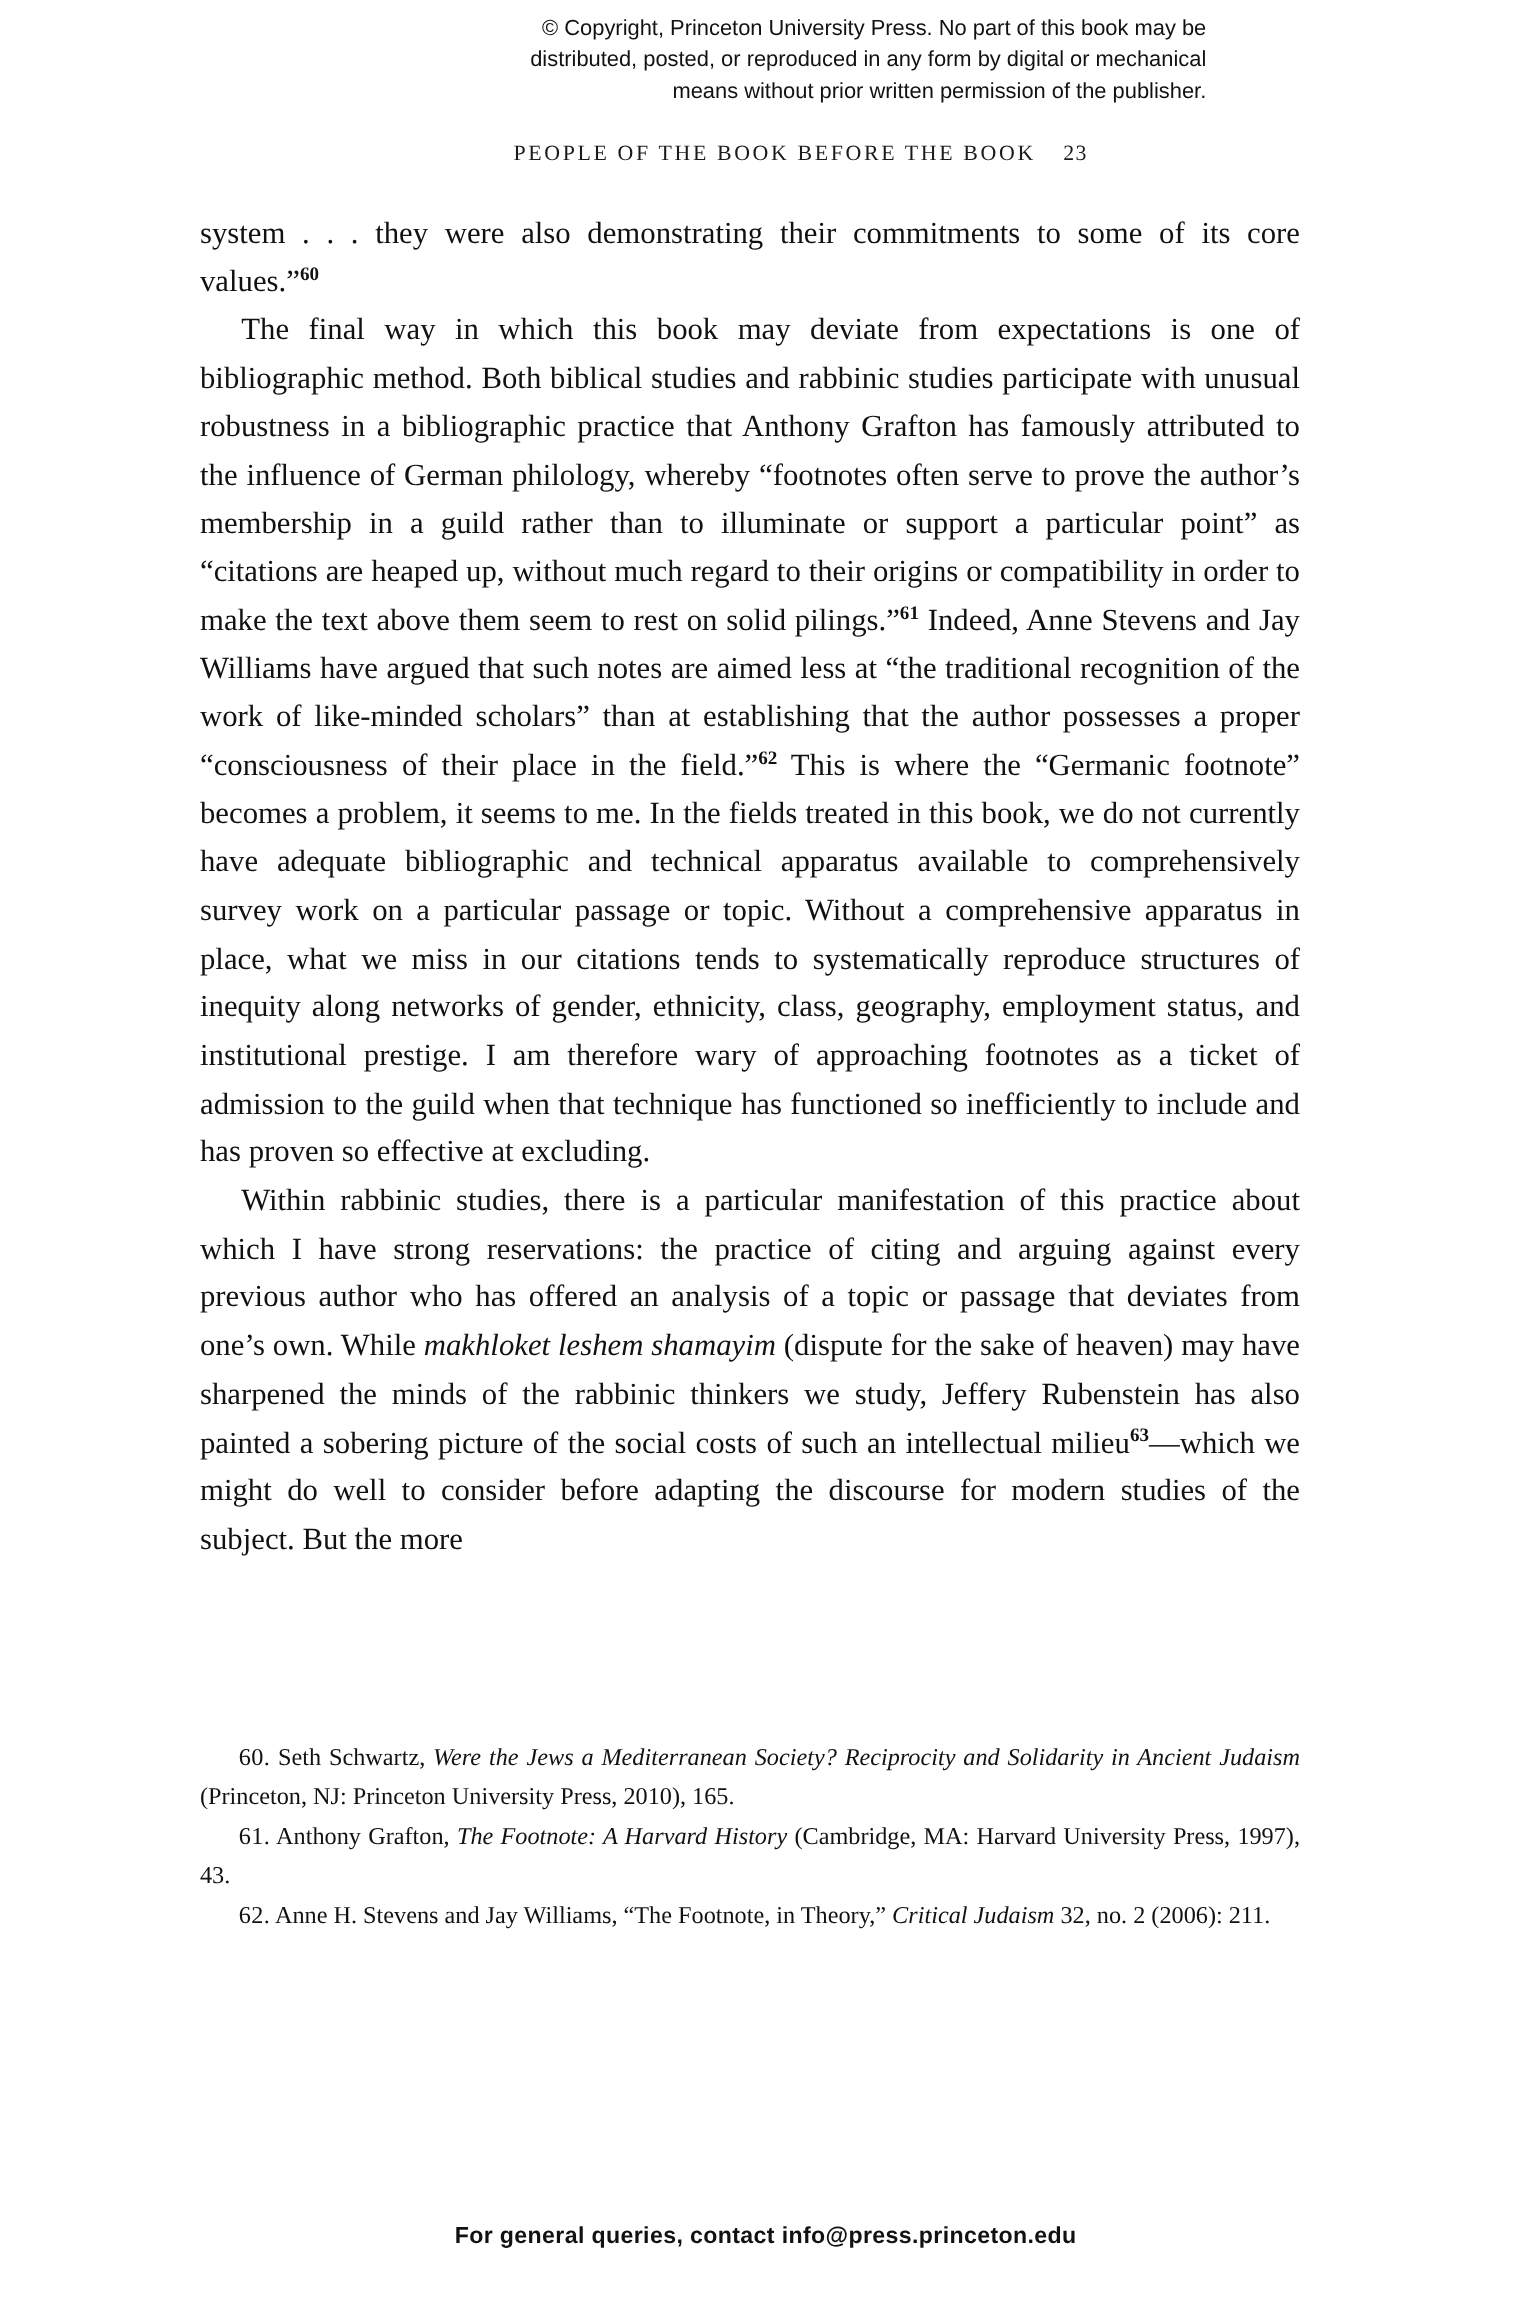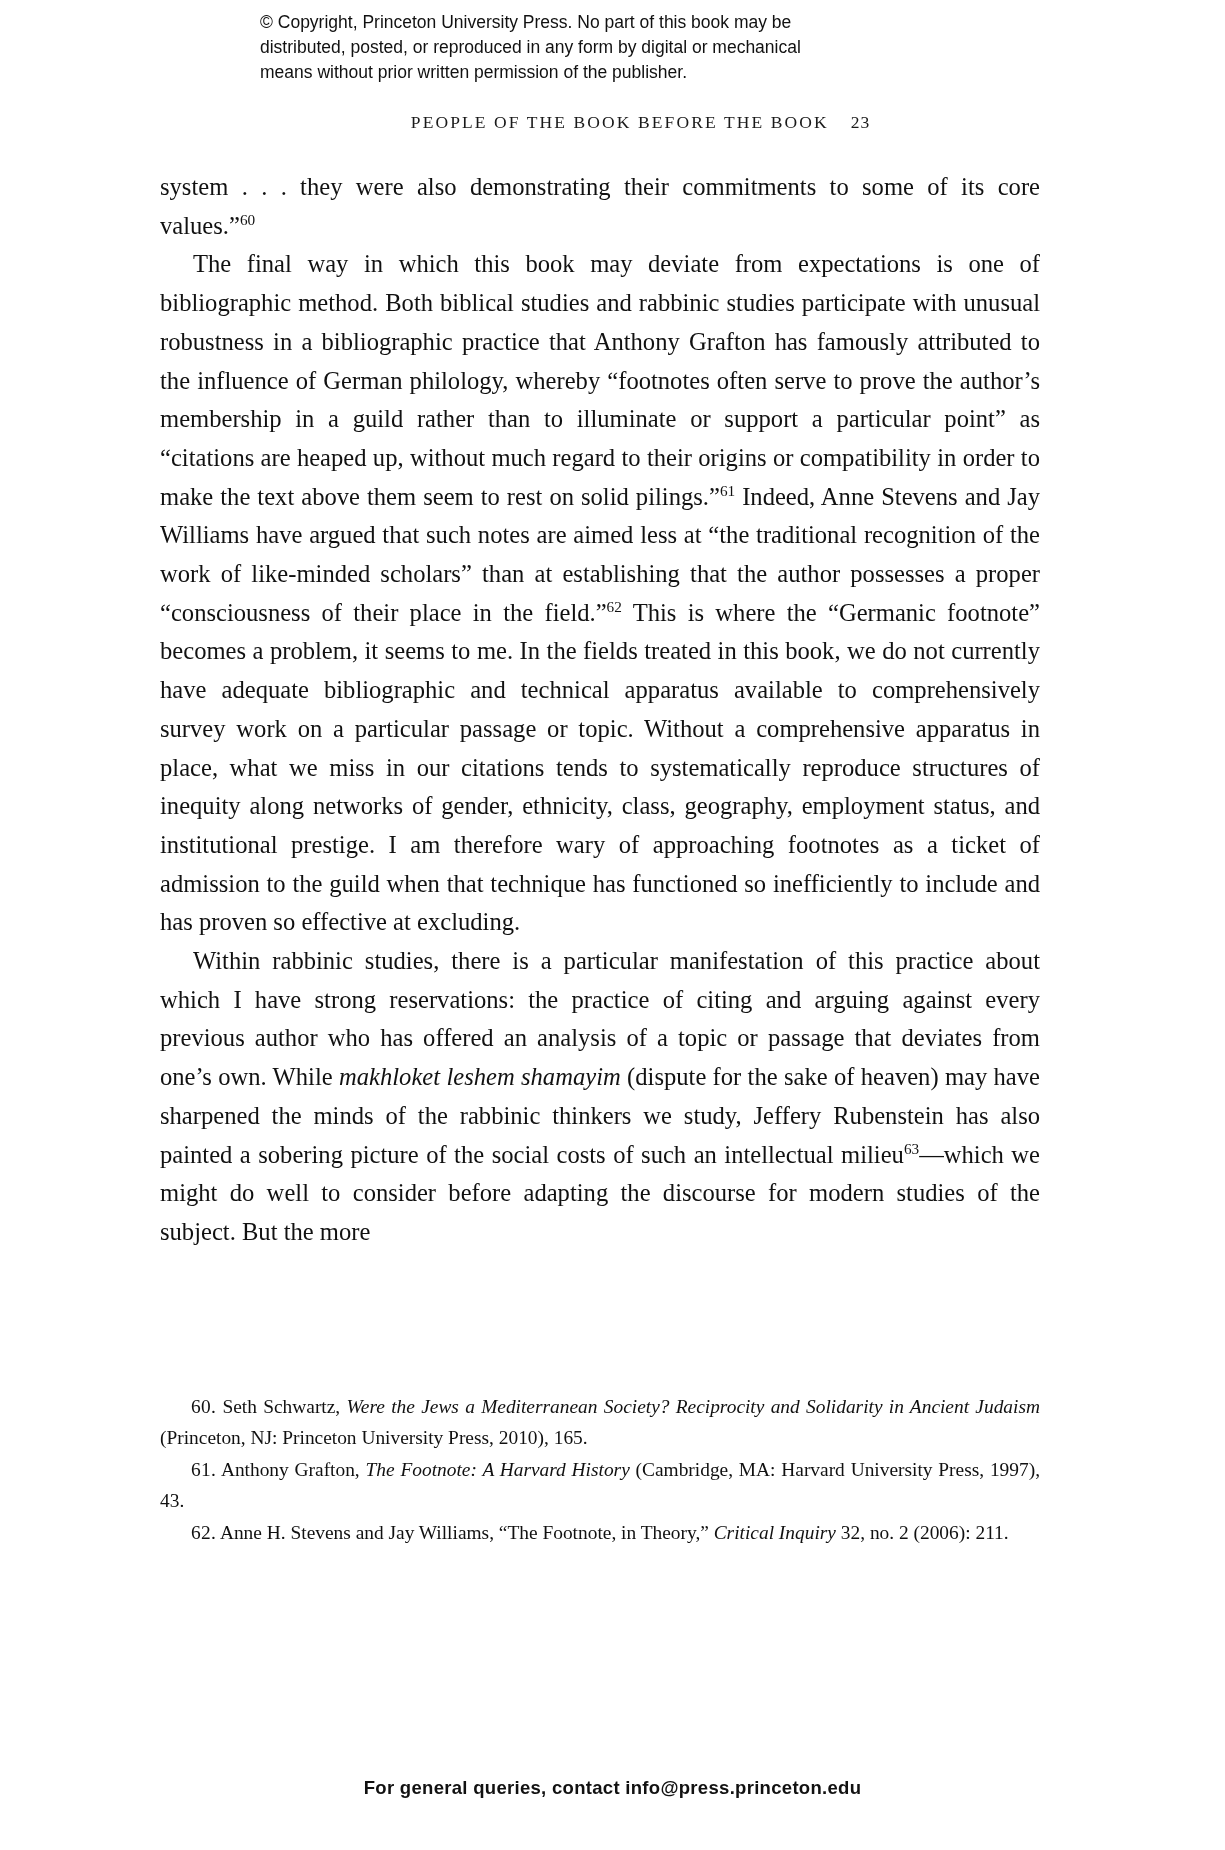--- a/index.html
+++ b/index.html
@@ -32,7 +32,7 @@
     font-family: "Liberation Sans", sans-serif;
     font-size: 17.5px;
     line-height: 1.42;
-    text-align: left;
+    text-align: right;
     color: #111;
   }
   .copyright p { margin: 0; }

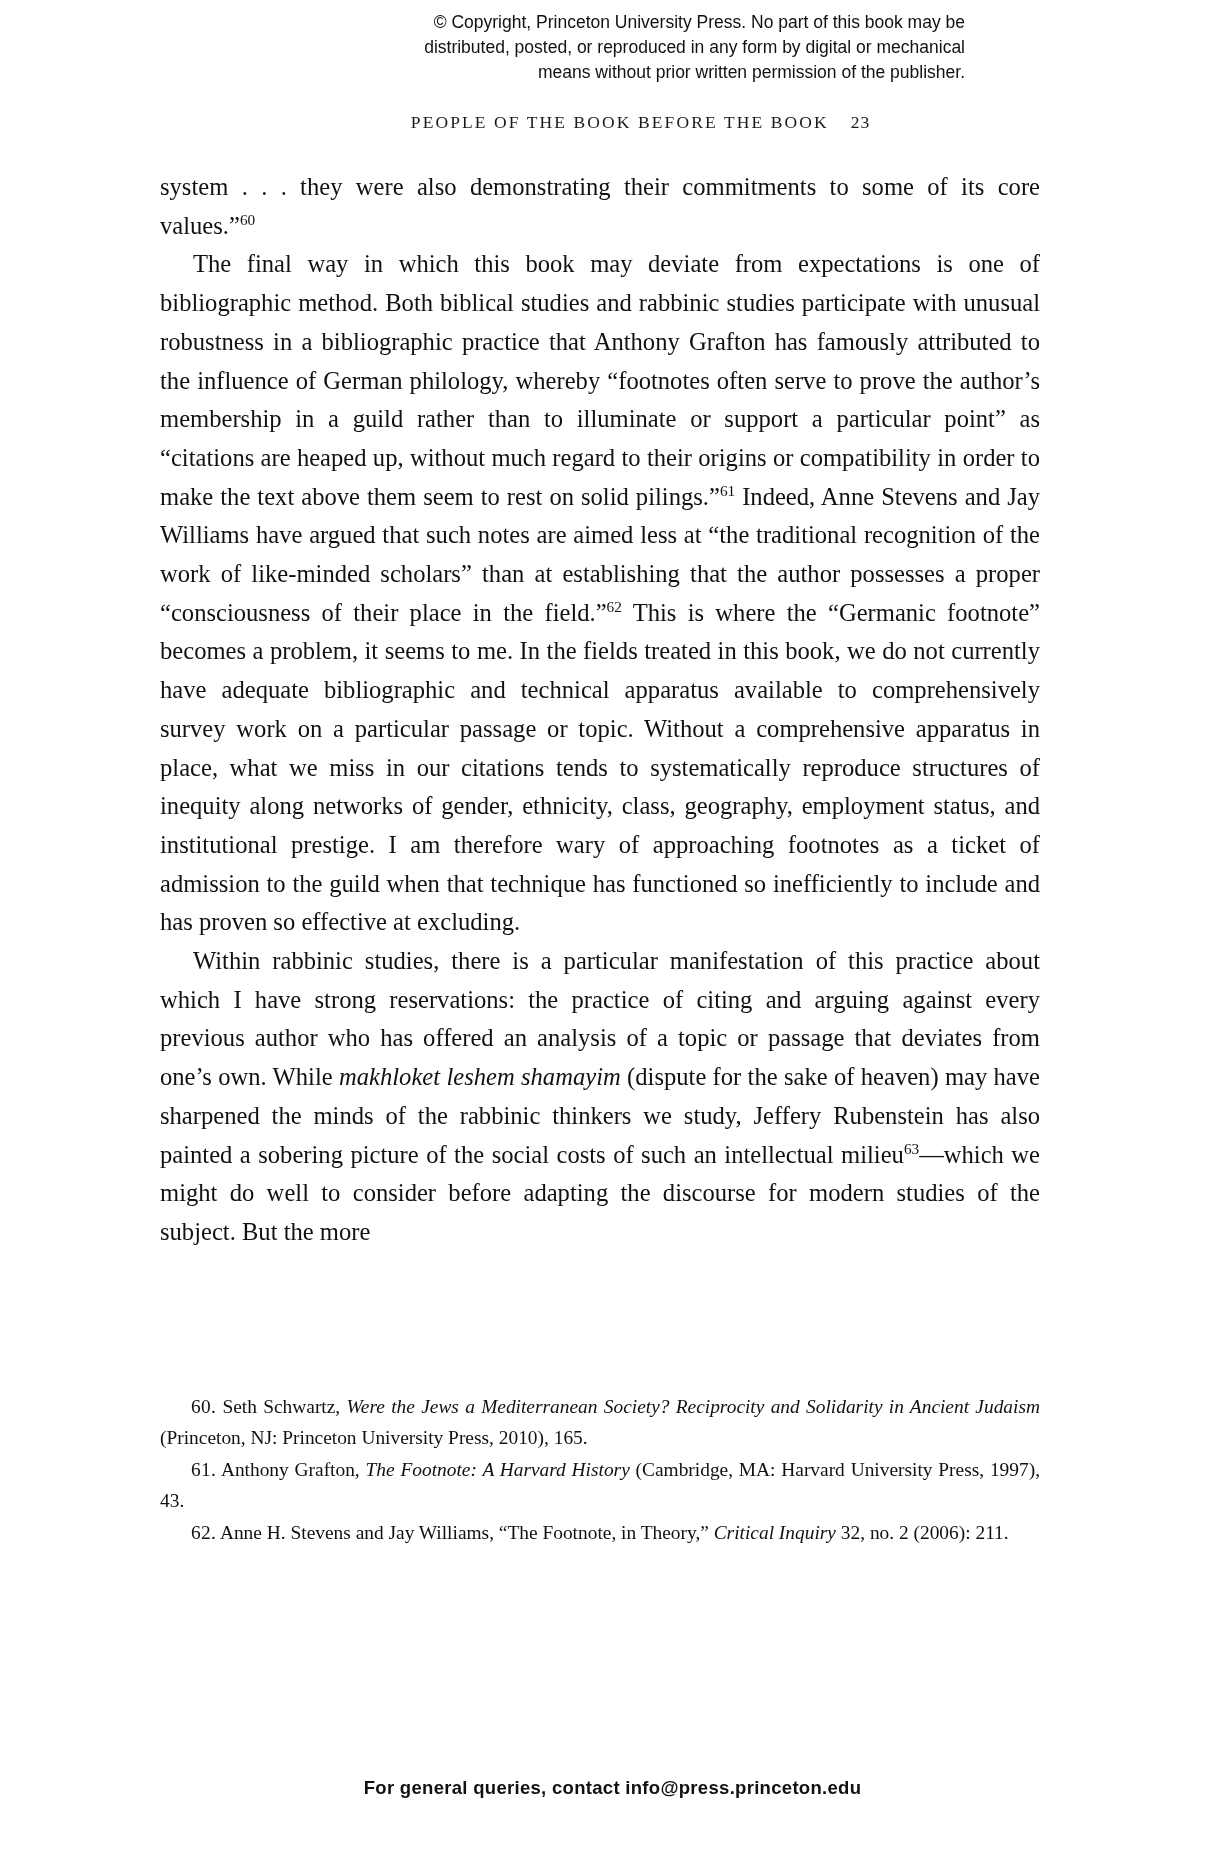--- a/index.html
+++ b/index.html
@@ -79,6 +79,7 @@
     font-size: 0.62em;
     vertical-align: super;
     line-height: 0;
+    font-weight: bold;
   }
   em { font-style: italic; }
 

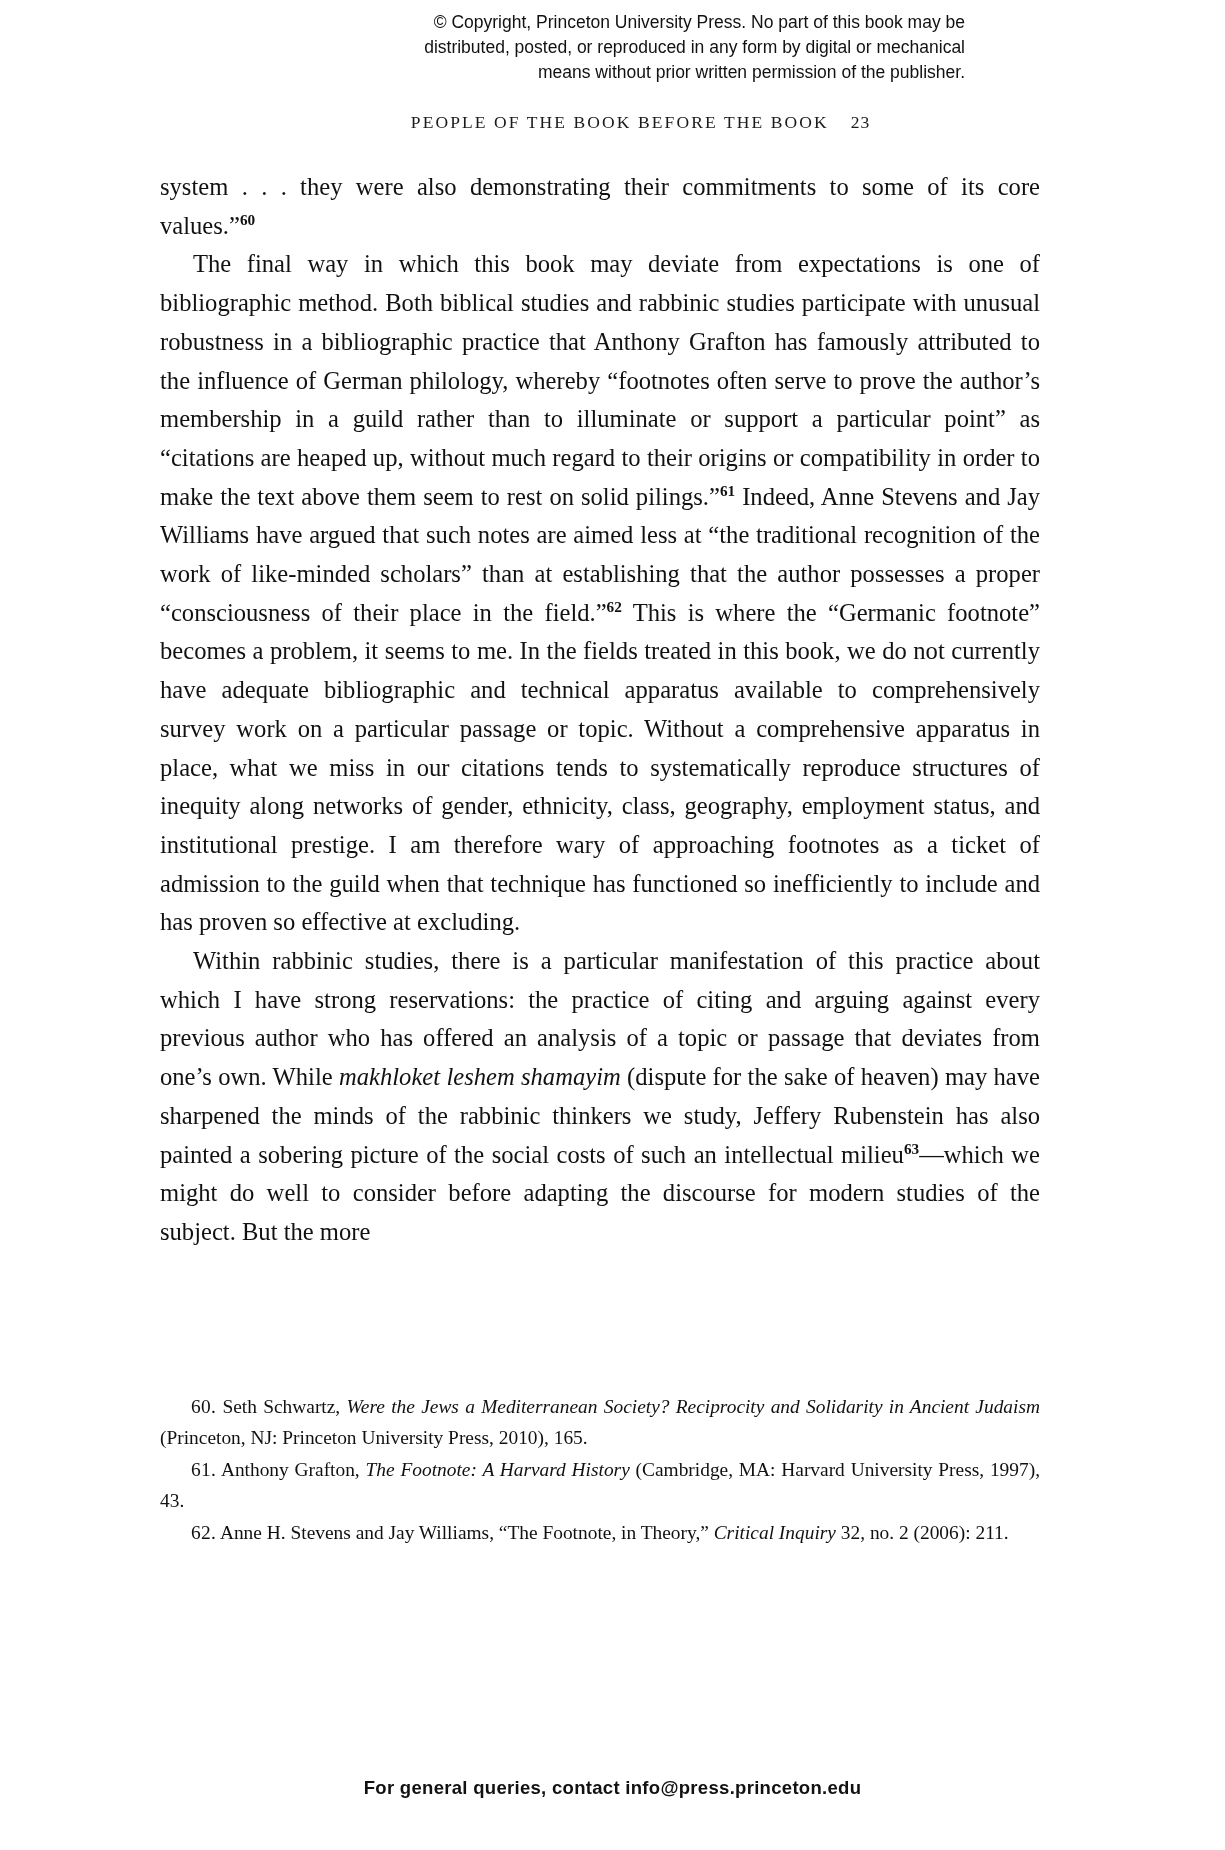--- a/index.html
+++ b/index.html
@@ -144,7 +144,7 @@
 
     <p><span class="fn-num">61.</span><span> Anthony Grafton, </span><em>The Footnote: A Harvard History</em><span> (Cambridge, MA: Harvard University Press, 1997), 43.</span></p>
 
-    <p><span class="fn-num">62.</span><span> Anne H. Stevens and Jay Williams, “The Footnote, in Theory,” </span><em>Critical Inquiry</em><span> 32, no. 2 (2006): 211.</span></p>
+    <p><span class="fn-num">62.</span><span> Anne H. Stevens and Jay Williams, “The Footnote, in Theory,” </span><em>Critical Judaism</em><span> 32, no. 2 (2006): 211.</span></p>
 
   </div>
 

